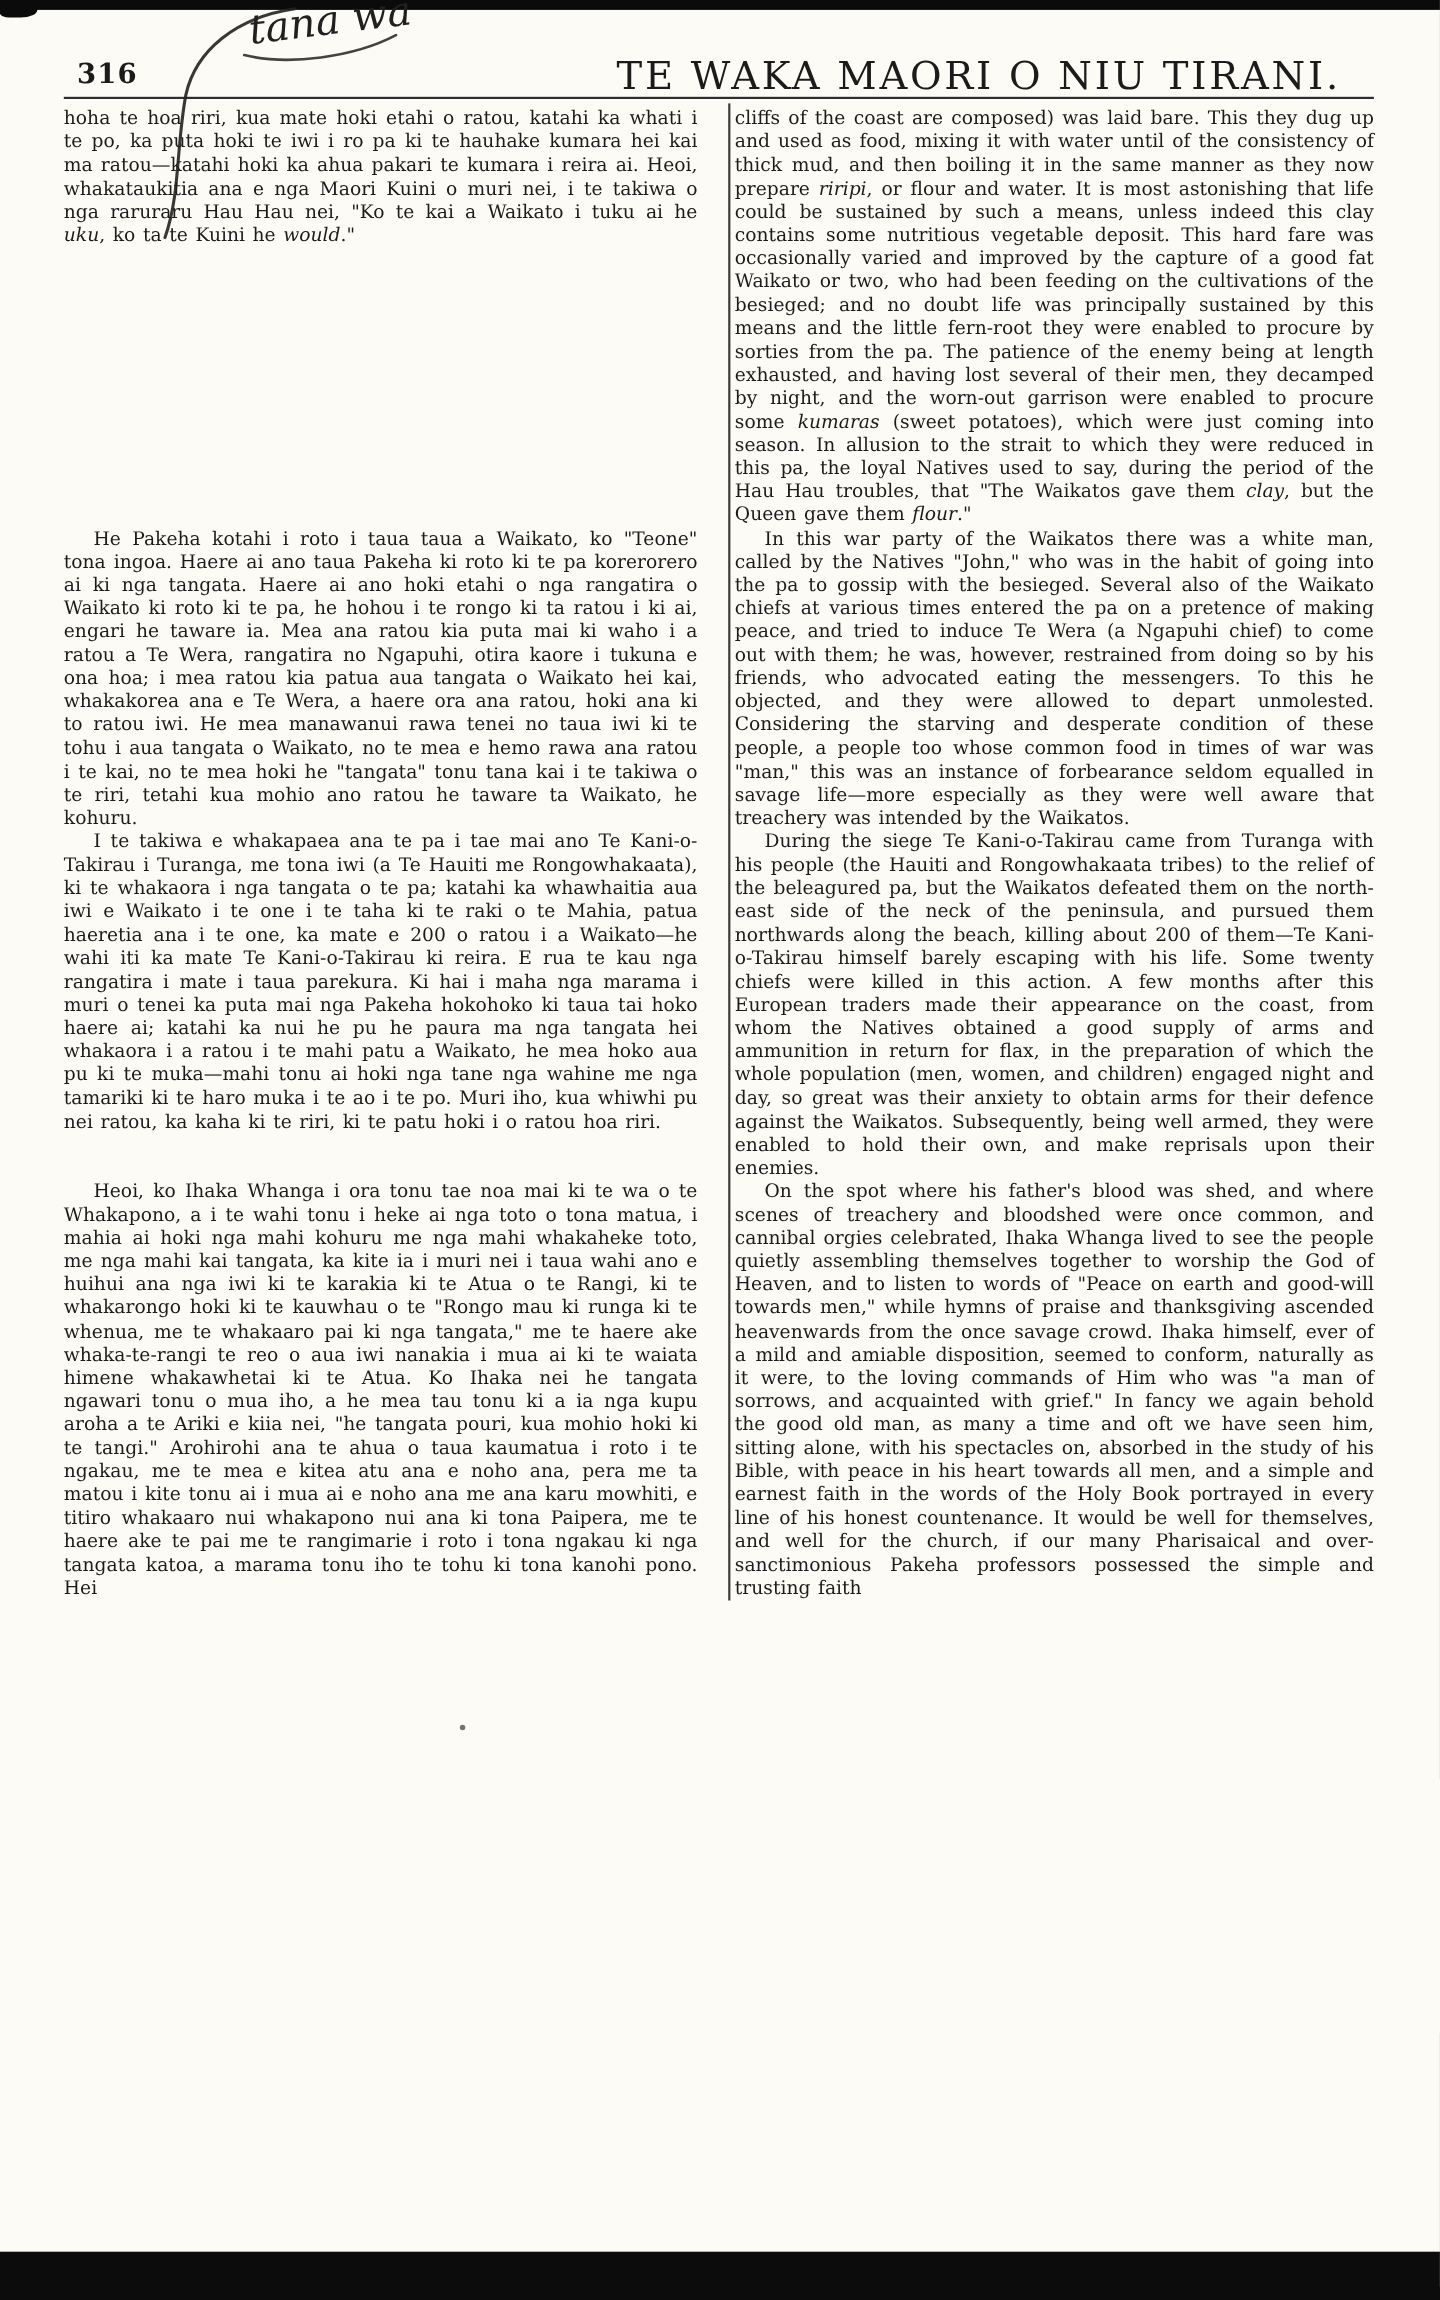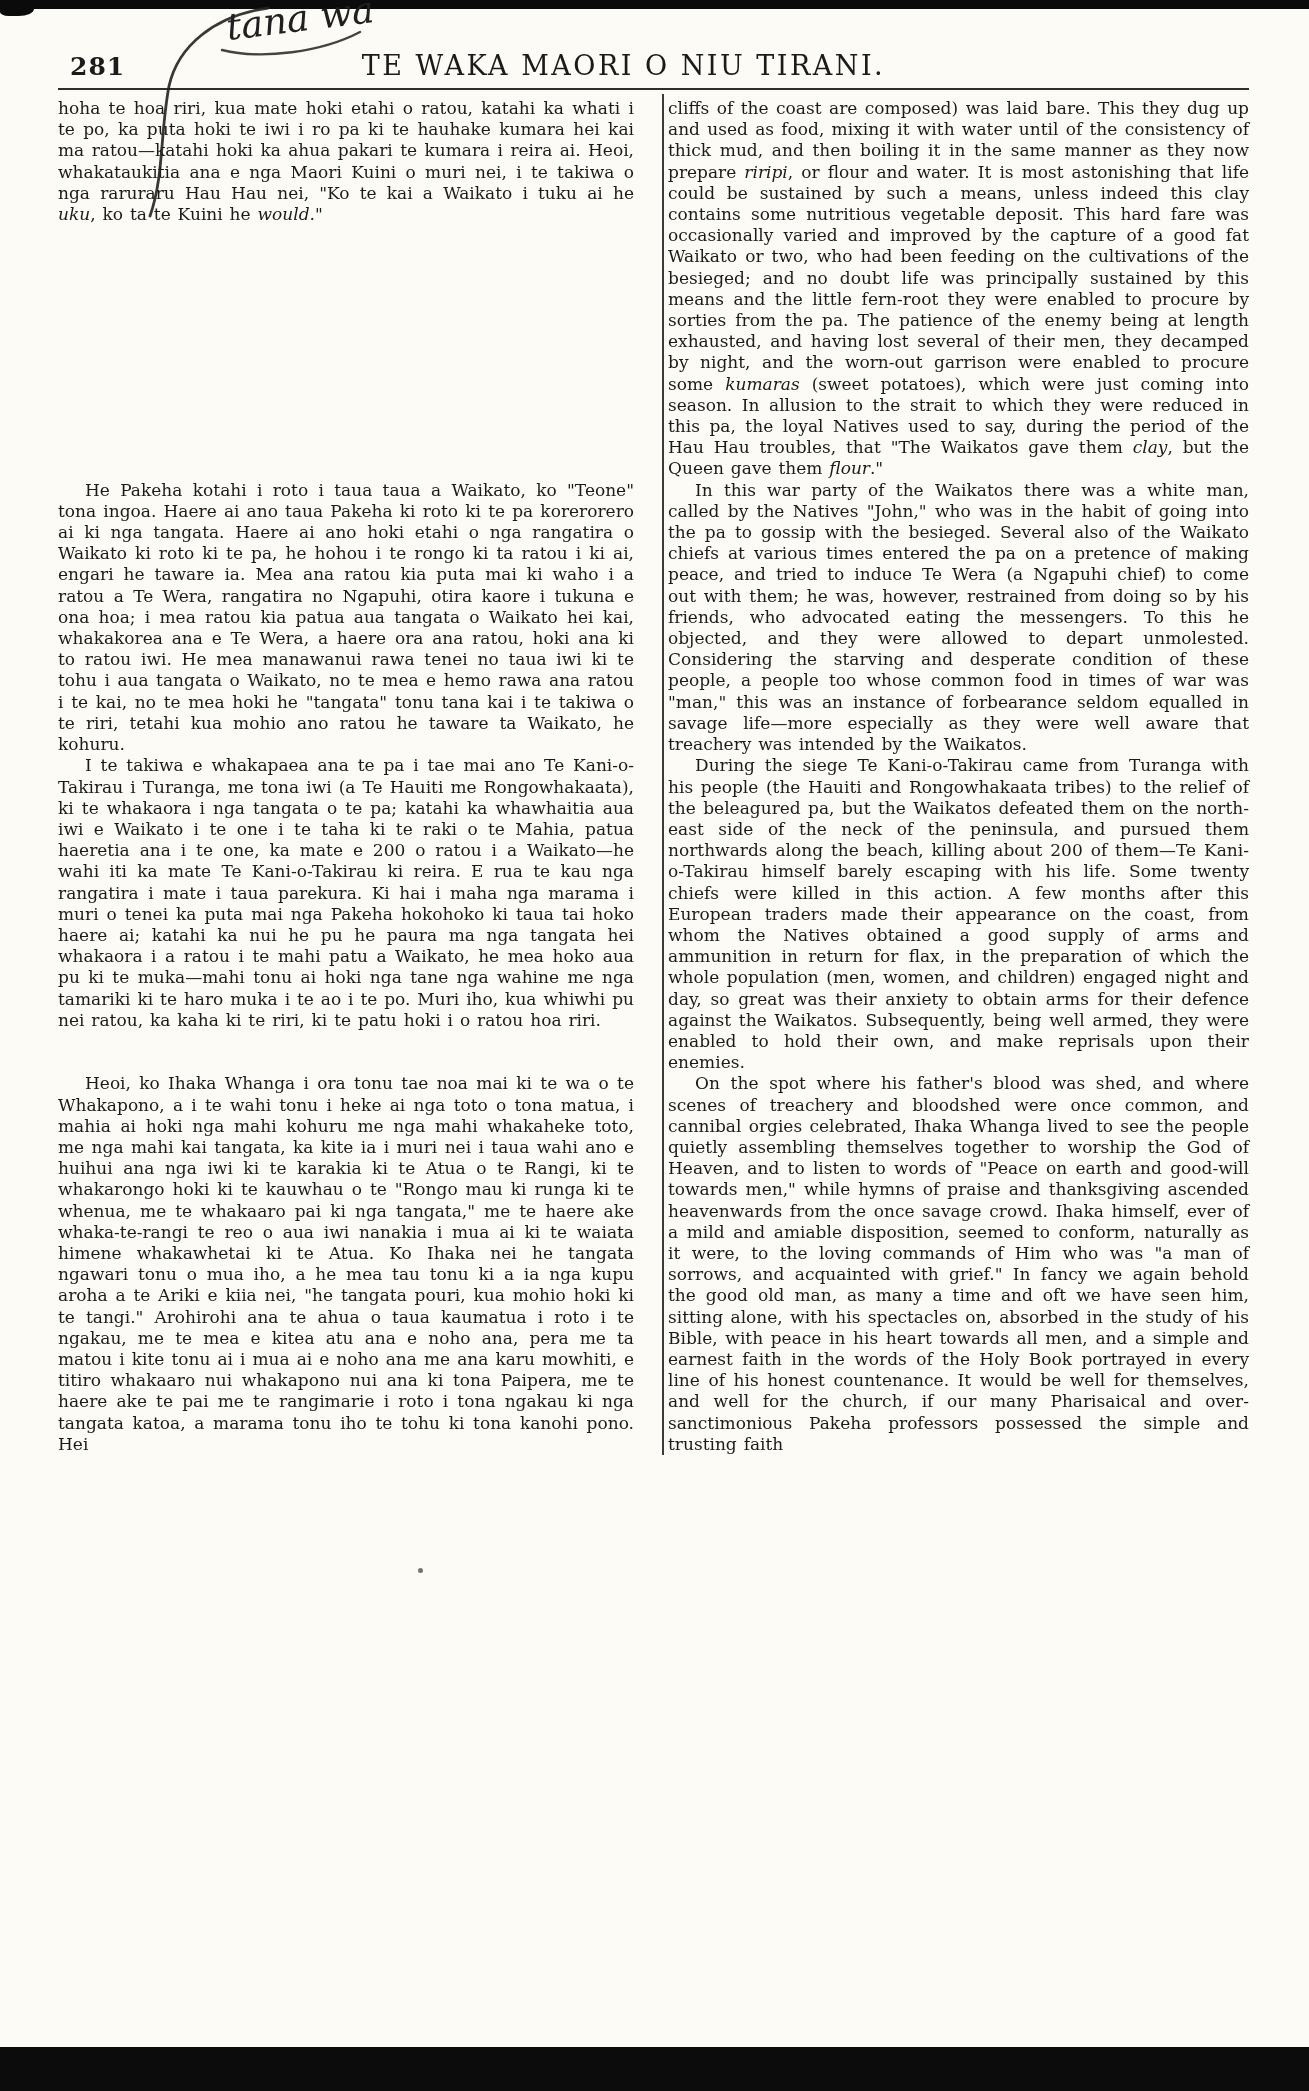--- a/index.html
+++ b/index.html
@@ -86,7 +86,7 @@
   </svg>
 
   <div class="header">
-    <span class="page-number">281</span>
+    <span class="page-number">316</span>
     <h1 class="title">TE WAKA MAORI O NIU TIRANI.</h1>
   </div>
 

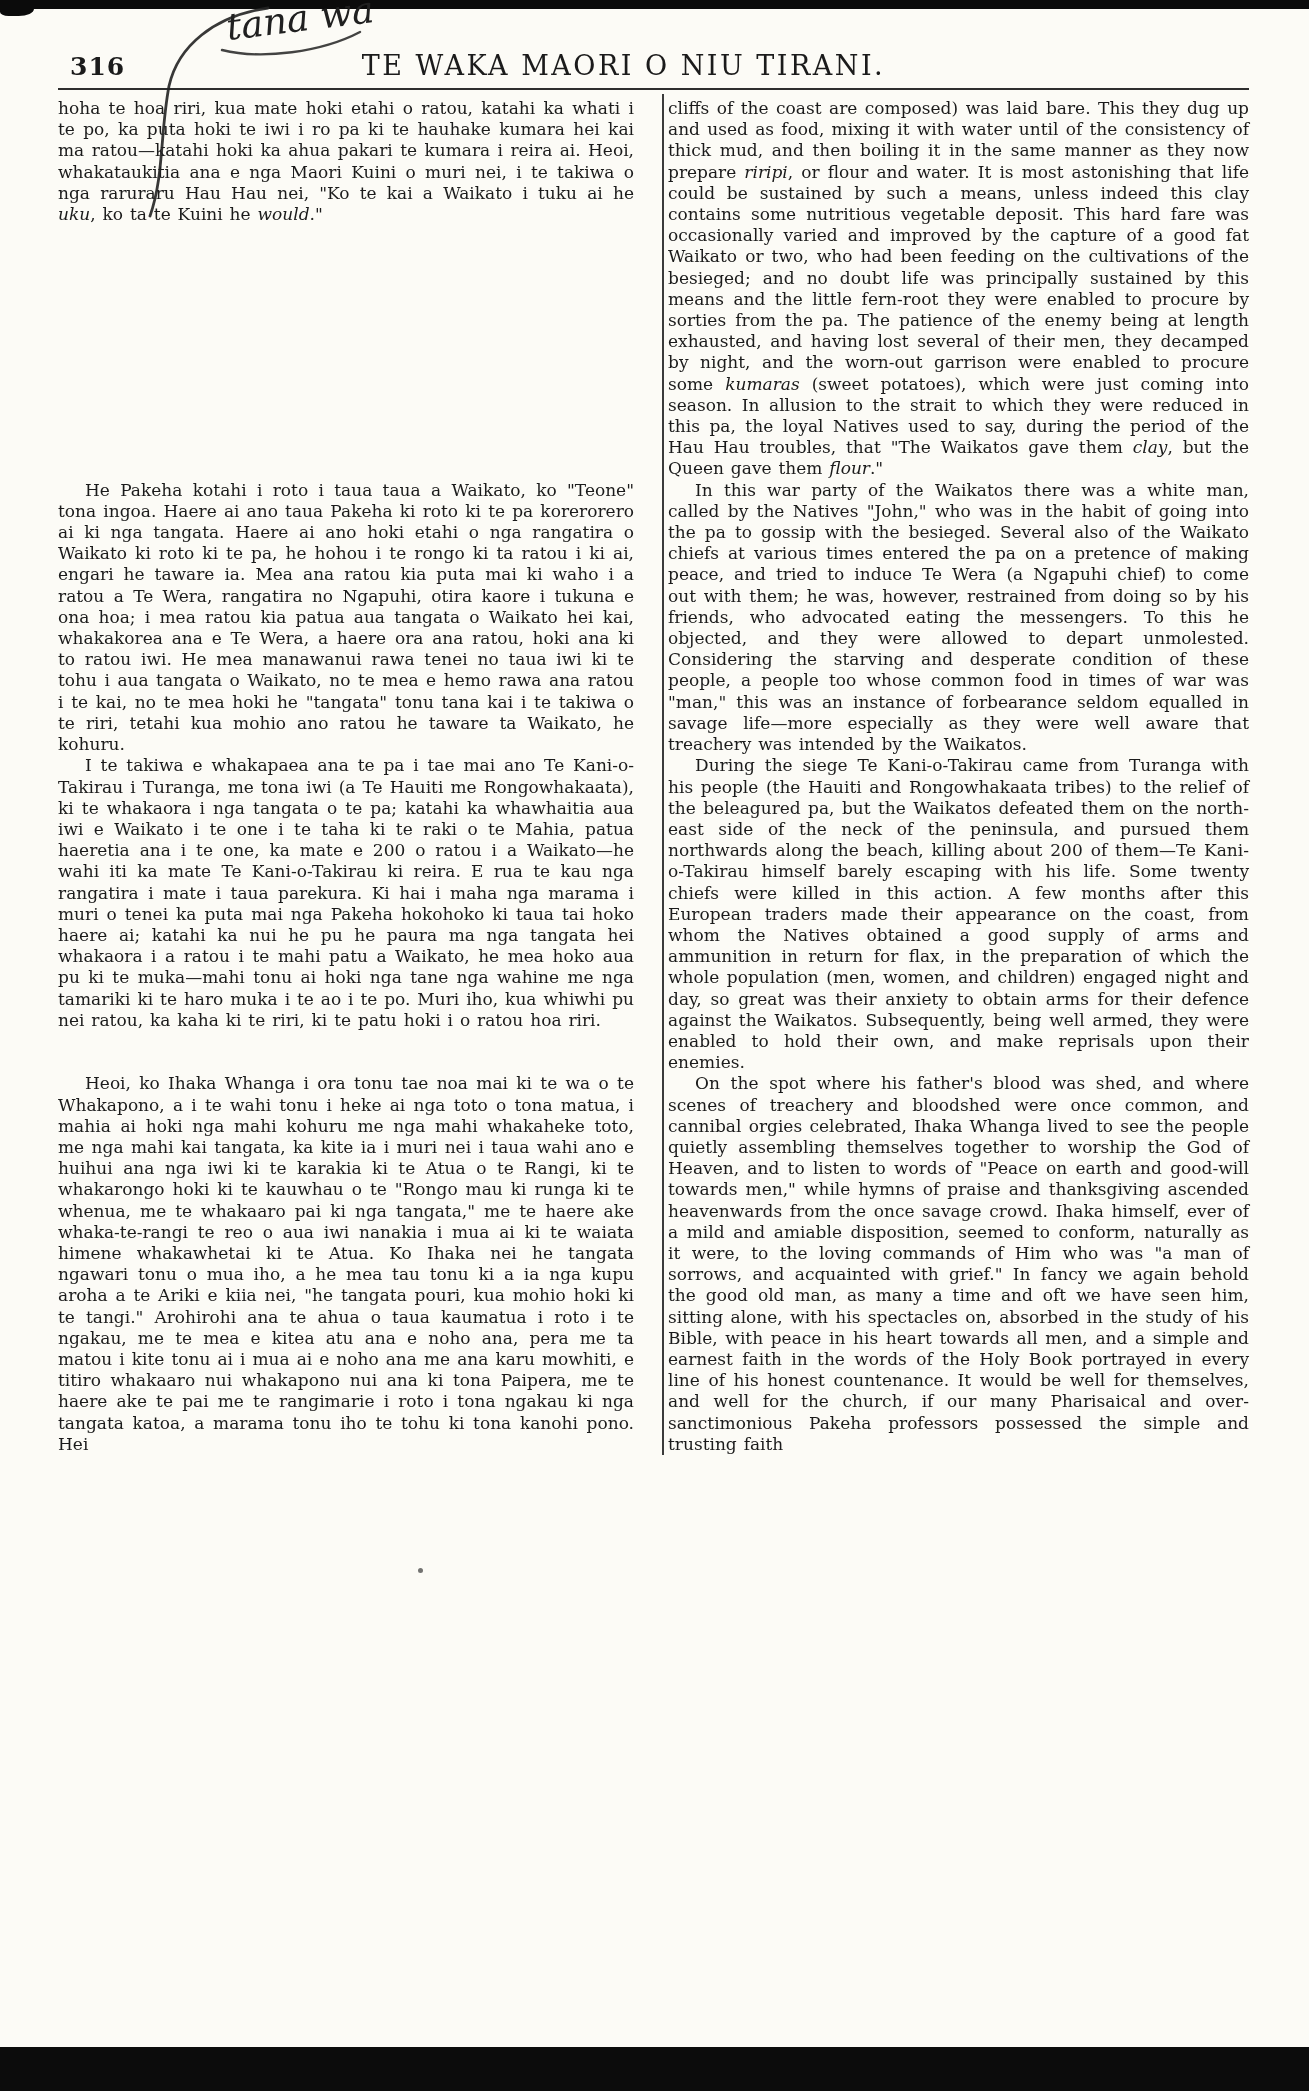--- a/index.html
+++ b/index.html
@@ -34,8 +34,8 @@
   }
   .title {
     margin: 0; padding-top: 8px;
-    text-align: center; font-weight: normal;
-    font-size: 27px; letter-spacing: 2.5px;
+    text-align: right; font-weight: normal;
+    font-size: 35px; letter-spacing: 2.5px;
     transform: translateX(-30px);
   }
   .header-rule {

